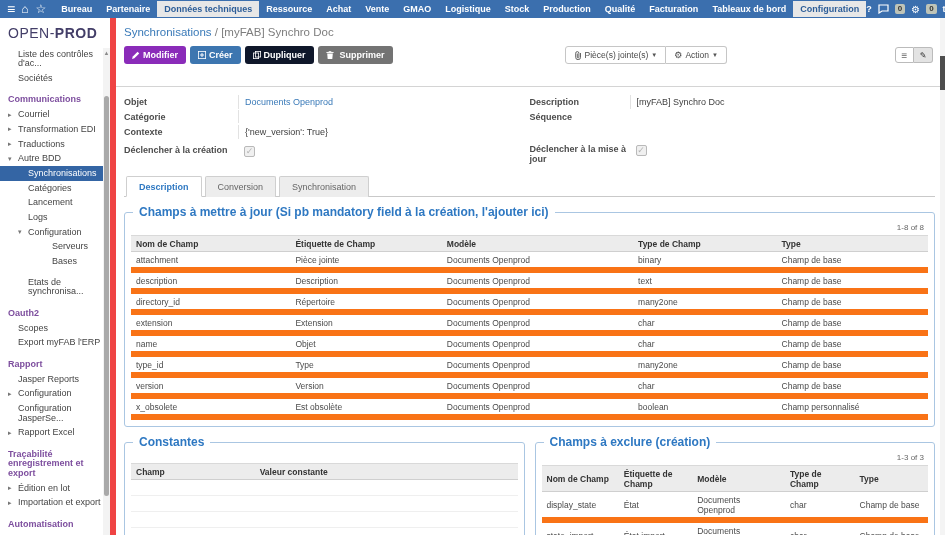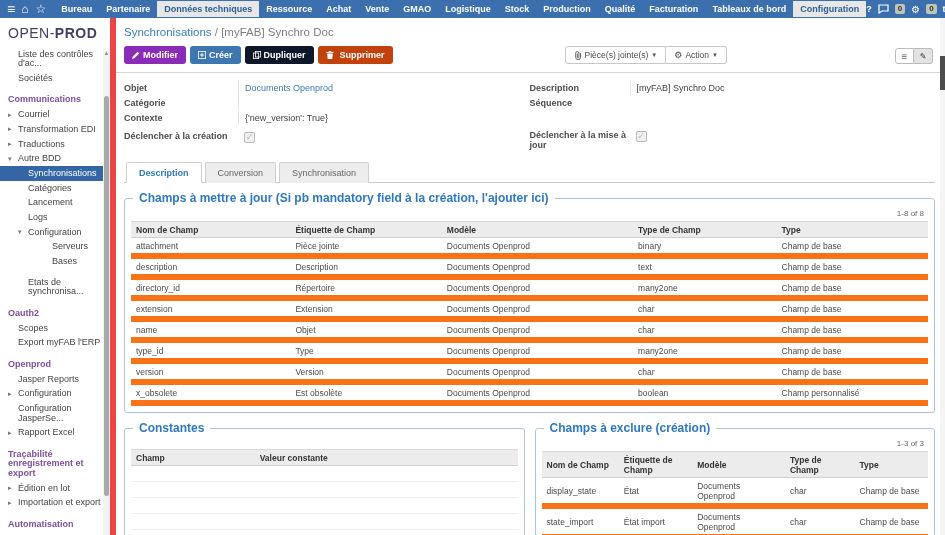--- a/index.html
+++ b/index.html
@@ -44,7 +44,7 @@
   .breadcrumb .parent { color:#3a7ab8; cursor:pointer; }
   .breadcrumb .sep, .breadcrumb .current { color:#7d7d7d; }
 
-  .toolbar { display:flex; align-items:flex-end; padding:4px 12px 8px 8px;
+  .toolbar { display:flex; align-items:center; padding:4px 12px 22px 8px;
     border-bottom:1px solid #d4d4d4; }
   .btn { border:none; border-radius:3px; color:#fff; font-size:9px; font-weight:bold;
     padding:4px 8px; margin-right:4px; cursor:pointer; display:inline-flex; align-items:center; gap:3px;

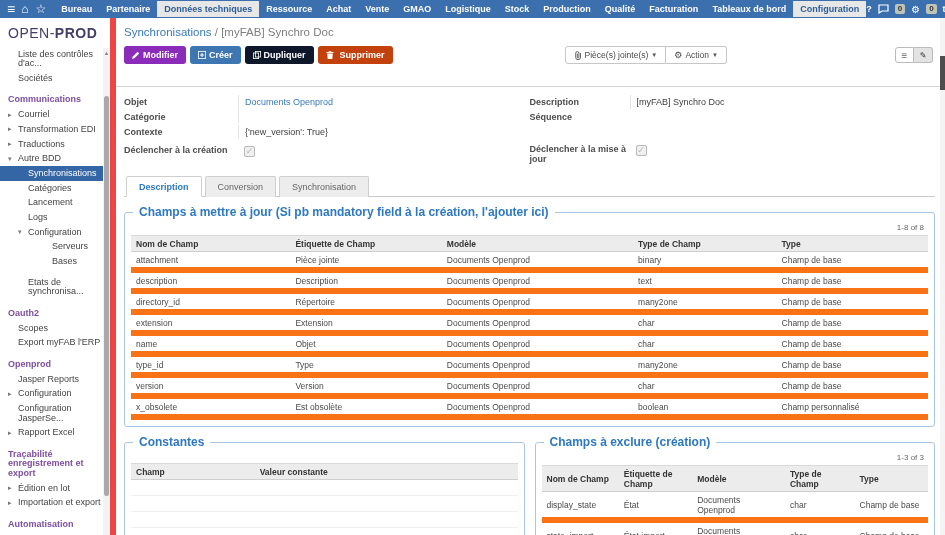--- a/index.html
+++ b/index.html
@@ -53,7 +53,7 @@
   .btn.modify { background:#8a2bb9; }
   .btn.create { background:#3d76b0; }
   .btn.duplicate { background:#0f172a; }
-  .btn.delete { background:#c2410c;gap:6px; }
+  .btn.delete { background:#737373;gap:6px; }
   .center-group { margin:0 auto; display:flex; }
   .wbtn { background:#fff; border:1px solid #c6c6c6; color:#4a4a4a; font-size:8.5px;
     padding:3px 8px; display:inline-flex; align-items:center; gap:3px; cursor:pointer; font-family:inherit; }

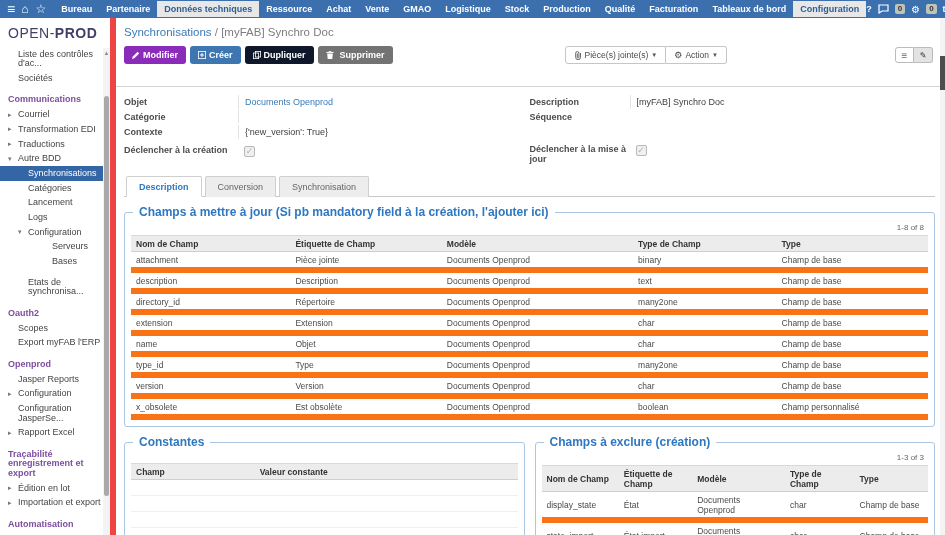--- a/index.html
+++ b/index.html
@@ -244,7 +244,7 @@
 
         <div class="side-item section">
           <span class="arrow"></span>
-          <span>Openprod</span>
+          <span>Rapport</span>
         </div>
 
         <div class="side-item">

